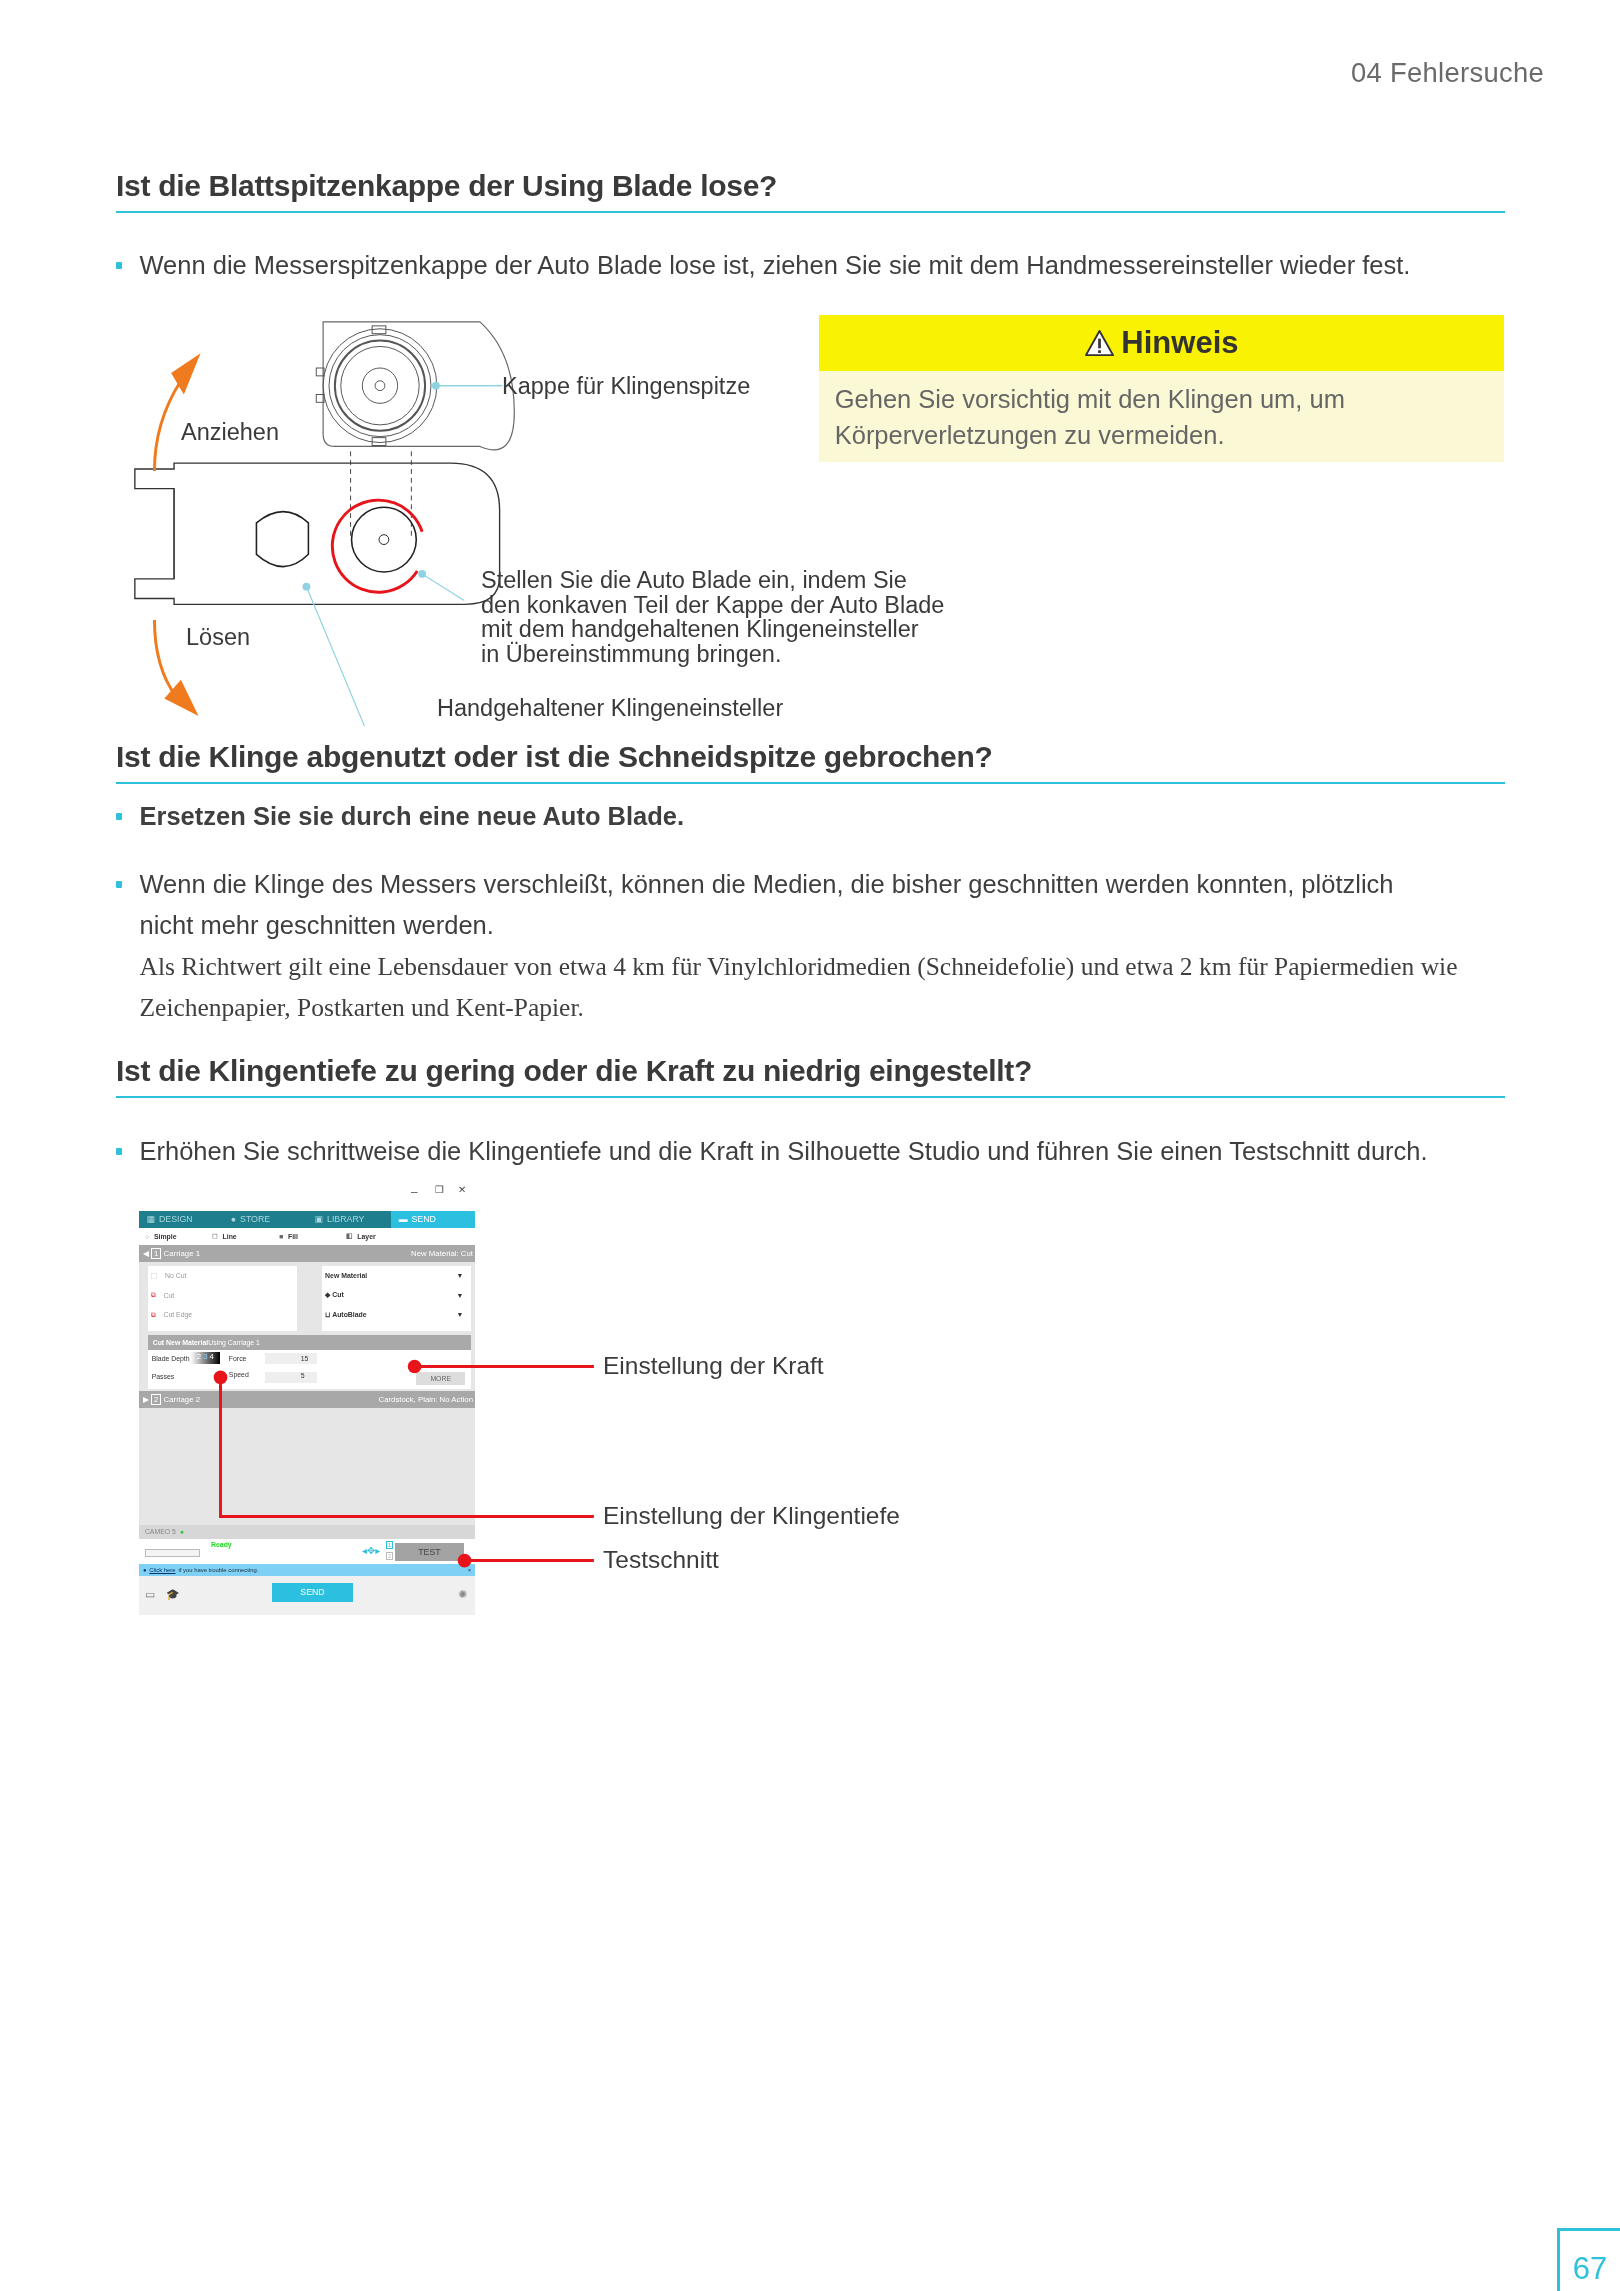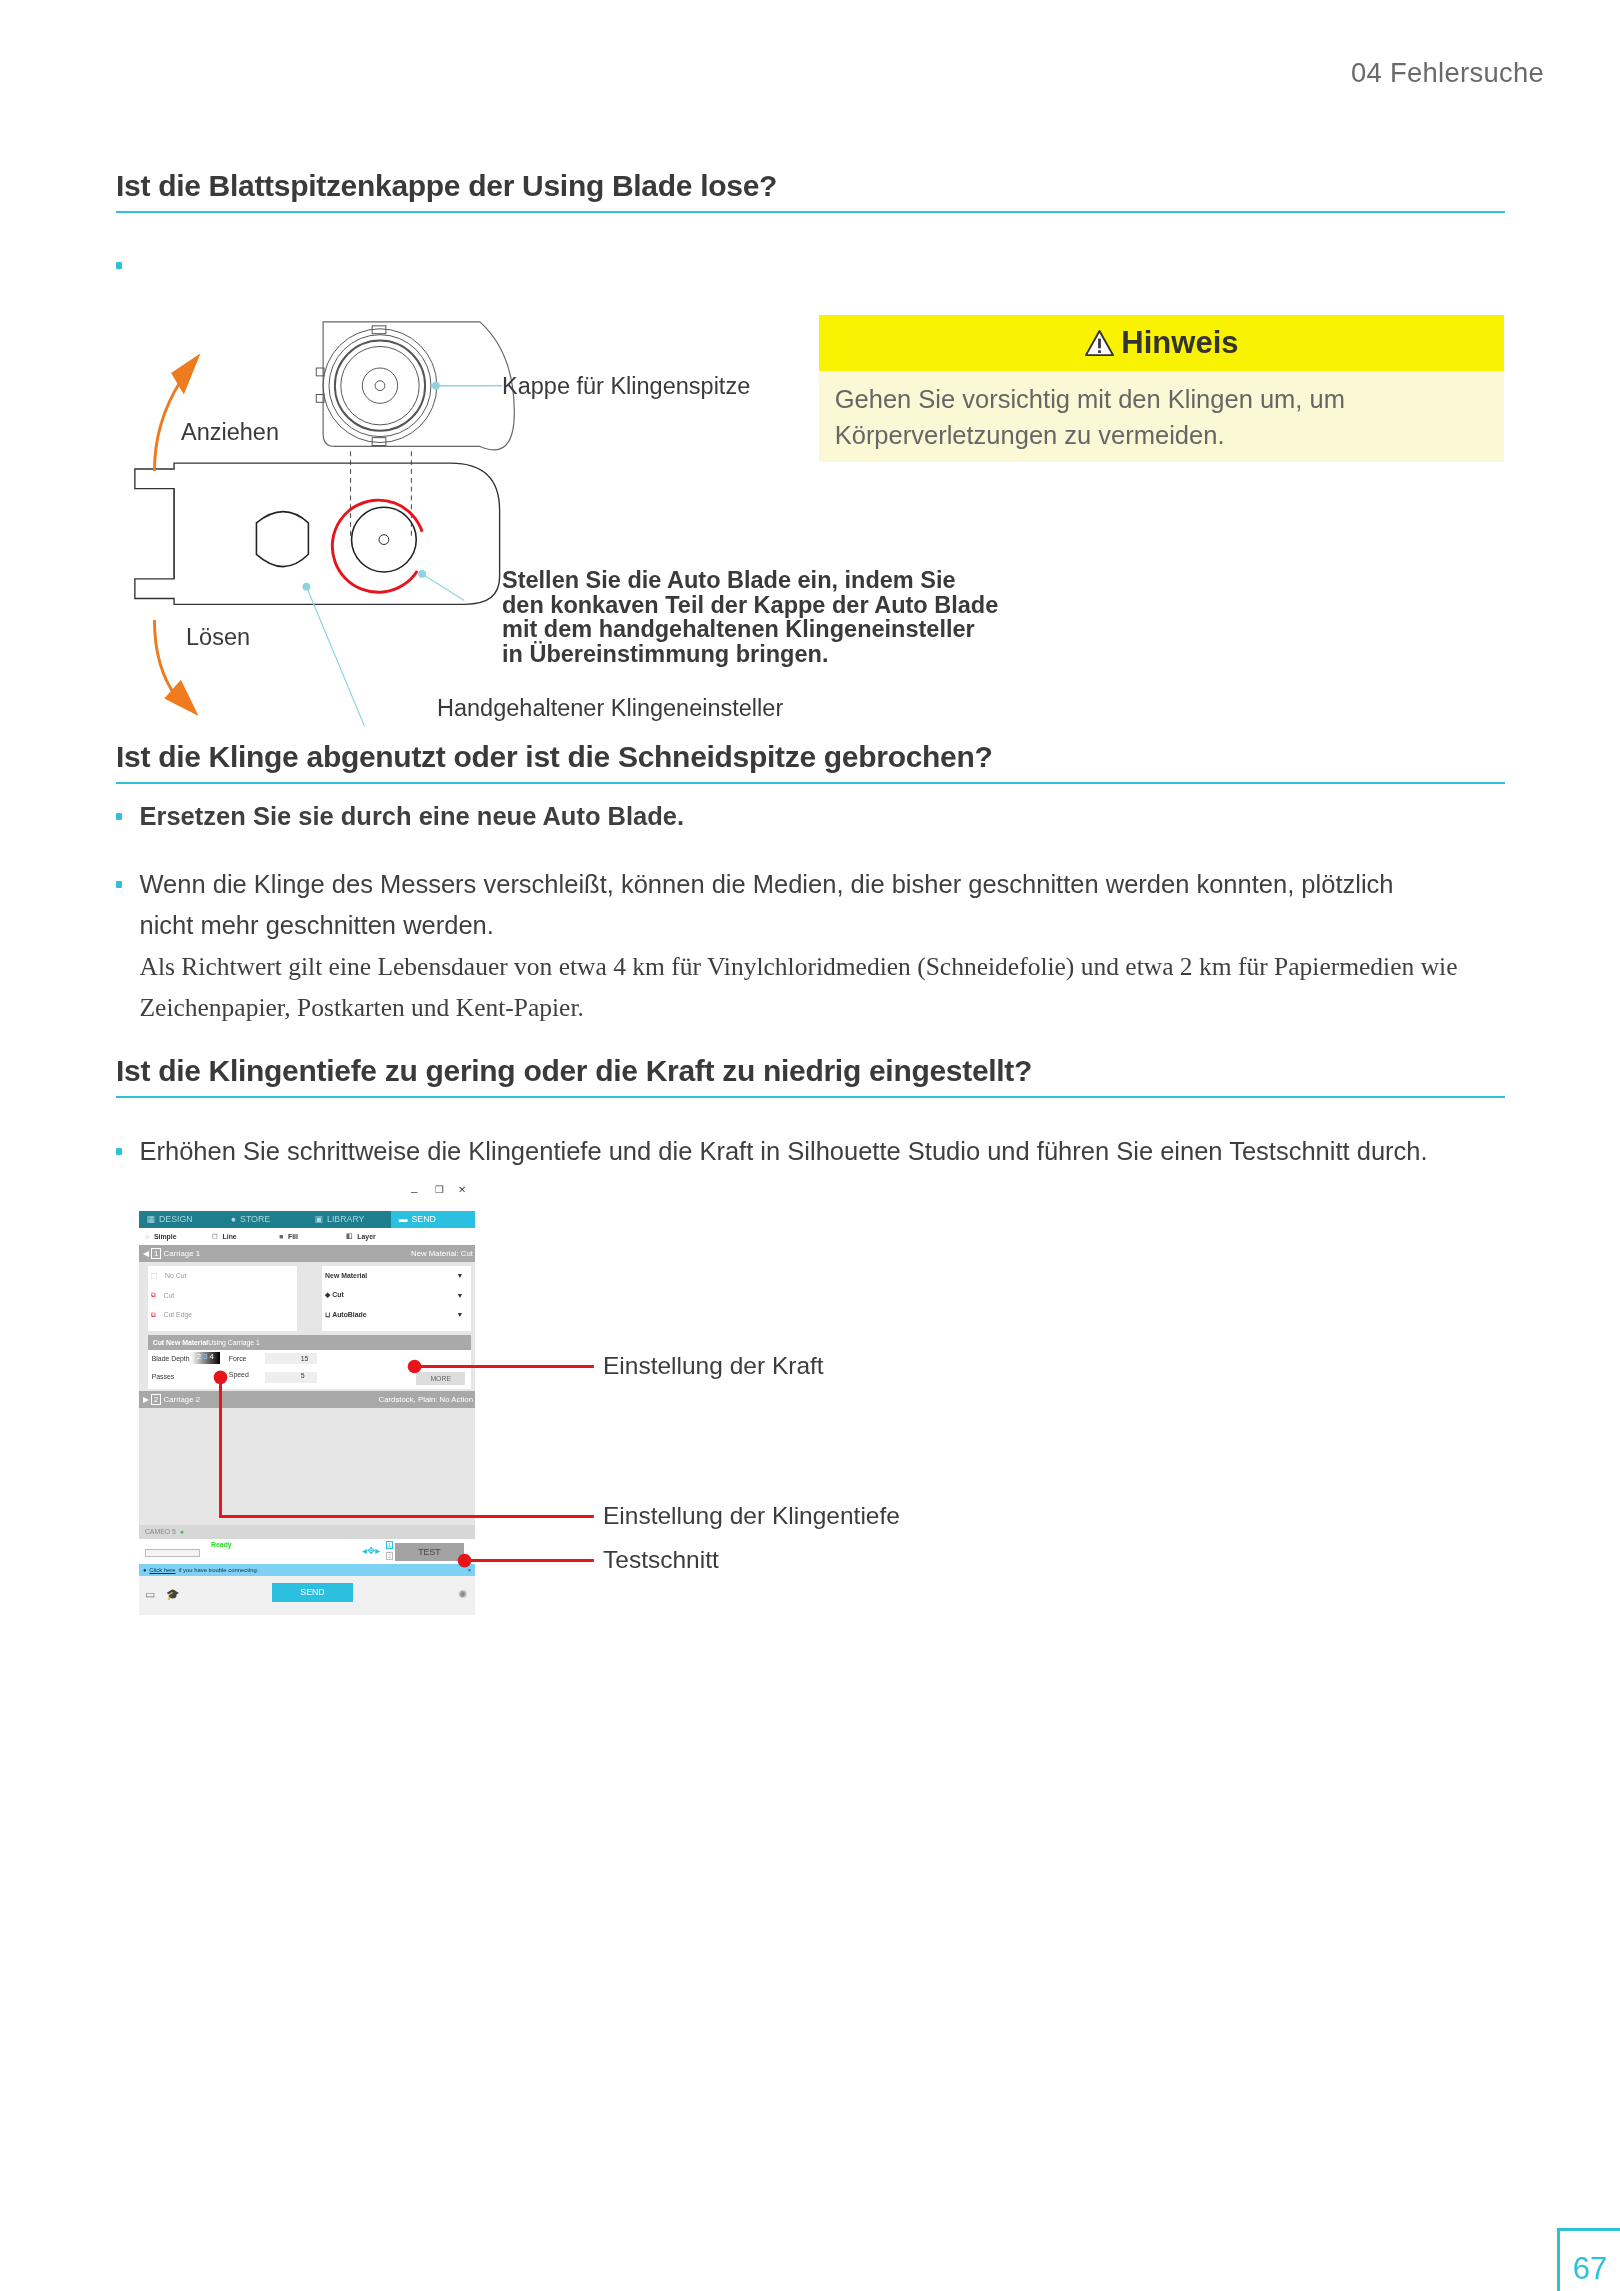--- a/index.html
+++ b/index.html
@@ -56,6 +56,7 @@
 <div class="h" style="top:169px;">Ist die Blattspitzenkappe der Using Blade lose?</div>
 <div class="bullet" style="top:245px;">
   <span class="dot"></span>
+  <span>Wenn die Messerspitzenkappe der Auto Blade lose ist, ziehen Sie sie mit dem Handmessereinsteller wieder fest.</span>
 </div>
 
 <svg style="position:absolute;left:127px;top:314px;" width="706" height="412" viewBox="0 0 720 420">

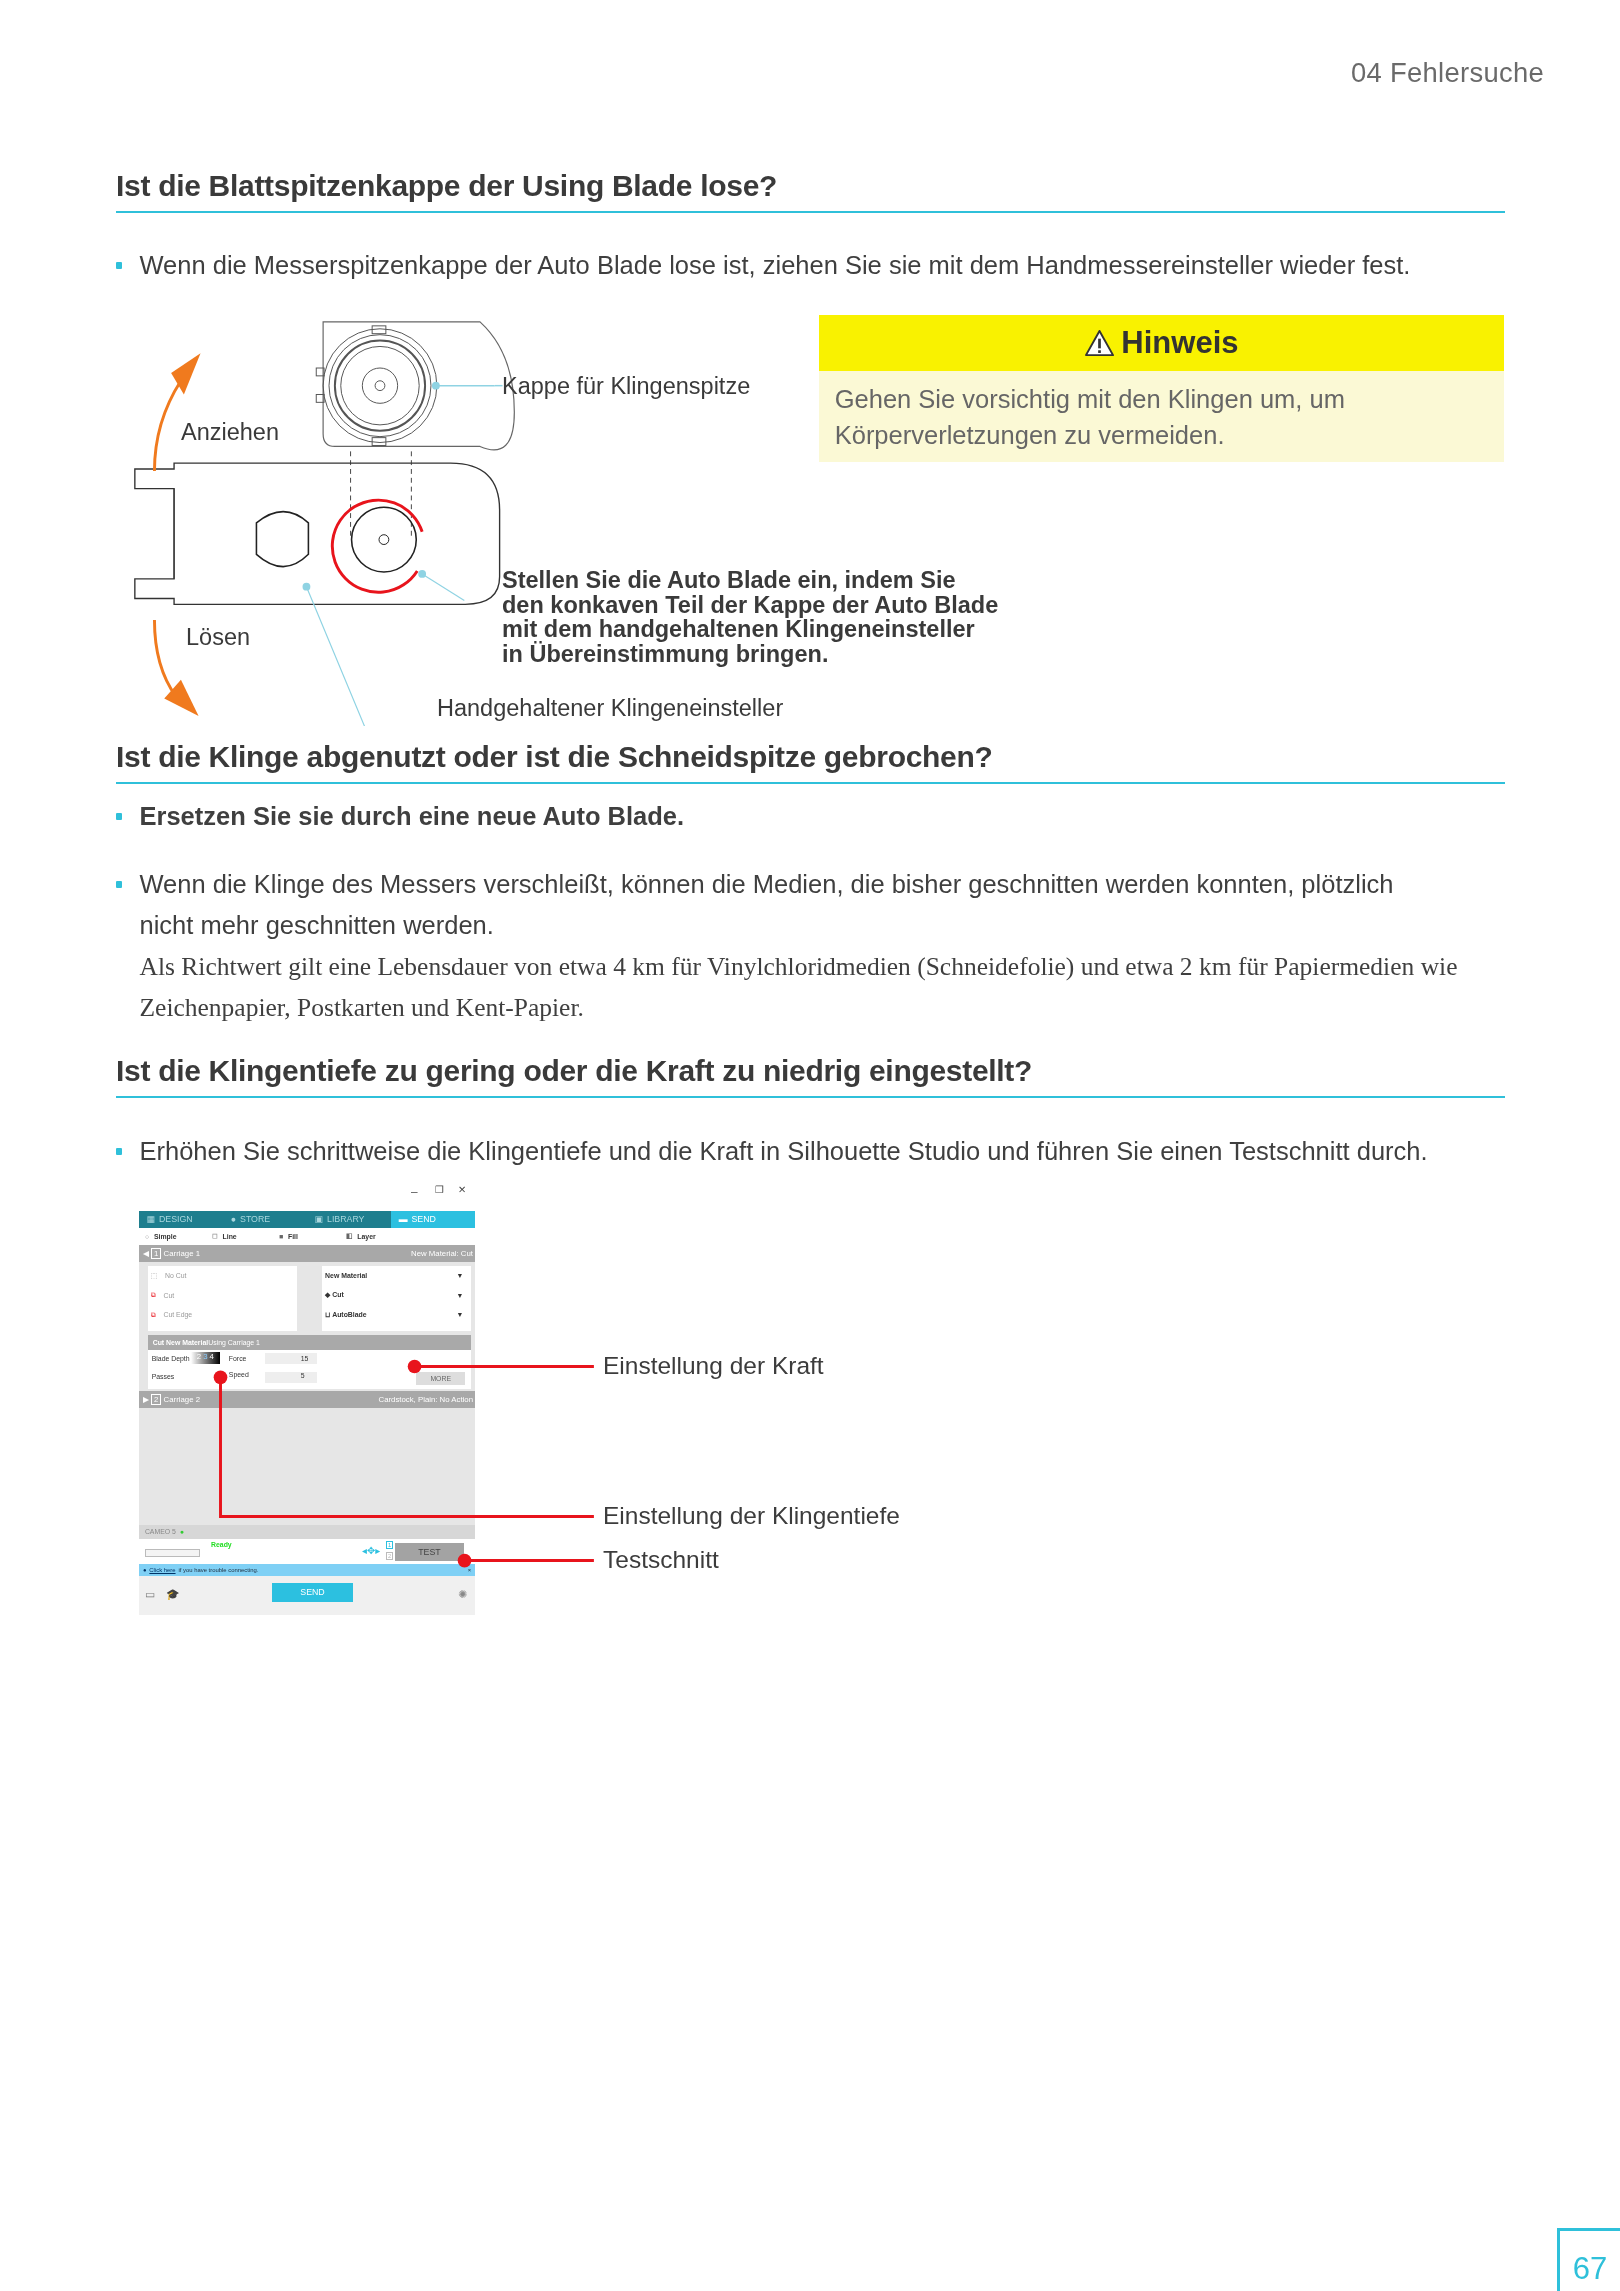--- a/index.html
+++ b/index.html
@@ -106,7 +106,7 @@
 <div class="dlabel" style="left:181px;top:420px;">Anziehen</div>
 <div class="dlabel" style="left:186px;top:625px;">Lösen</div>
 <div class="dlabel" style="left:502px;top:374px;">Kappe für Klingenspitze</div>
-<div class="dlabel" style="left:502px;top:568px;font-weight:bold;">
+<div class="dlabel" style="left:481px;top:568px;">
   <div>Stellen Sie die Auto Blade ein, indem Sie</div>
   <div>den konkaven Teil der Kappe der Auto Blade</div>
   <div>mit dem handgehaltenen Klingeneinsteller</div>

